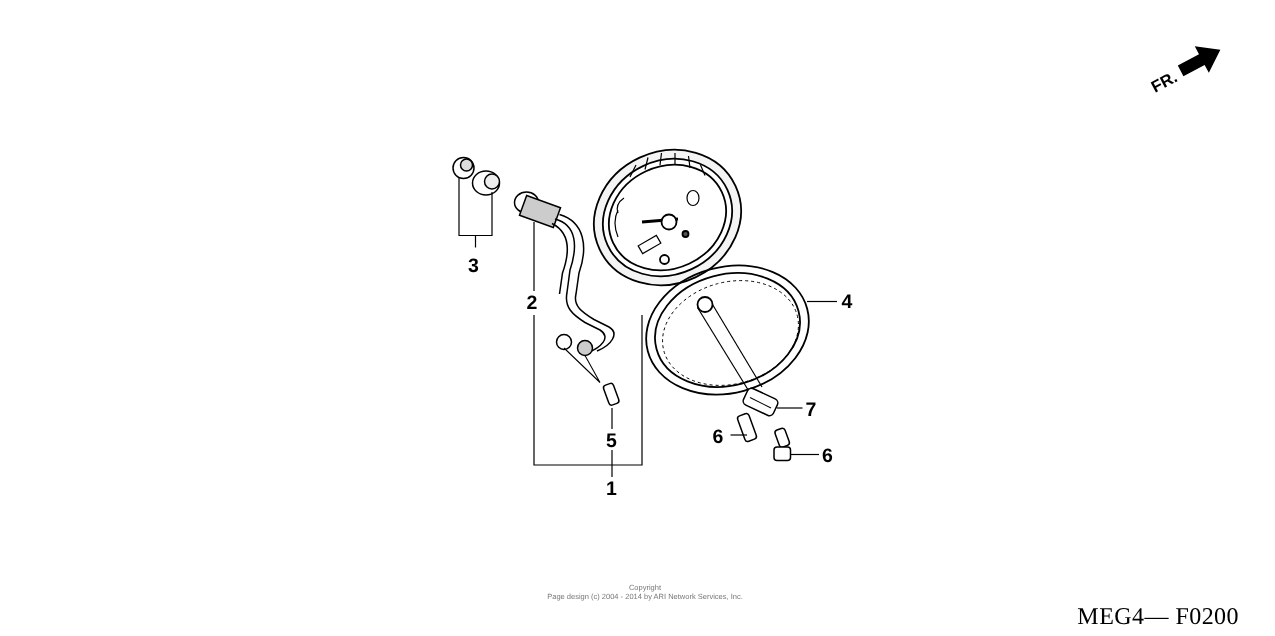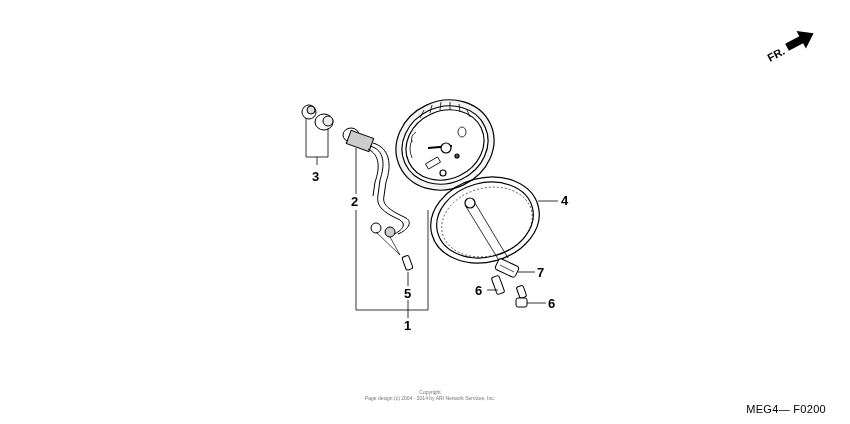--- a/index.html
+++ b/index.html
@@ -7,7 +7,7 @@
     #diagram { position: absolute; left: 0; top: 0; width: 850px; height: 424px; }
     .callout { font-family: "Liberation Sans", sans-serif; font-size: 13px; font-weight: bold; fill: #000; }
     .copyright { position: absolute; left: 330px; top: 389px; width: 200px; text-align: center; font-family: "Liberation Sans", sans-serif; font-size: 5px; color: #777; line-height: 6px; }
-    .code { position: absolute; right: 24px; top: 403px; font-family: Liberation Sans, sans-serif; font-size: 11px; color: #000; letter-spacing: 0.3px; }
+    .code { position: absolute; right: 24px; top: 403px; font-family: Liberation Serif, serif; font-size: 16px; color: #000; letter-spacing: 0.3px; }
     .fr-label { font-family: "Liberation Sans", sans-serif; font-size: 11px; font-weight: bold; fill: #000; }
   </style>
 </head>

